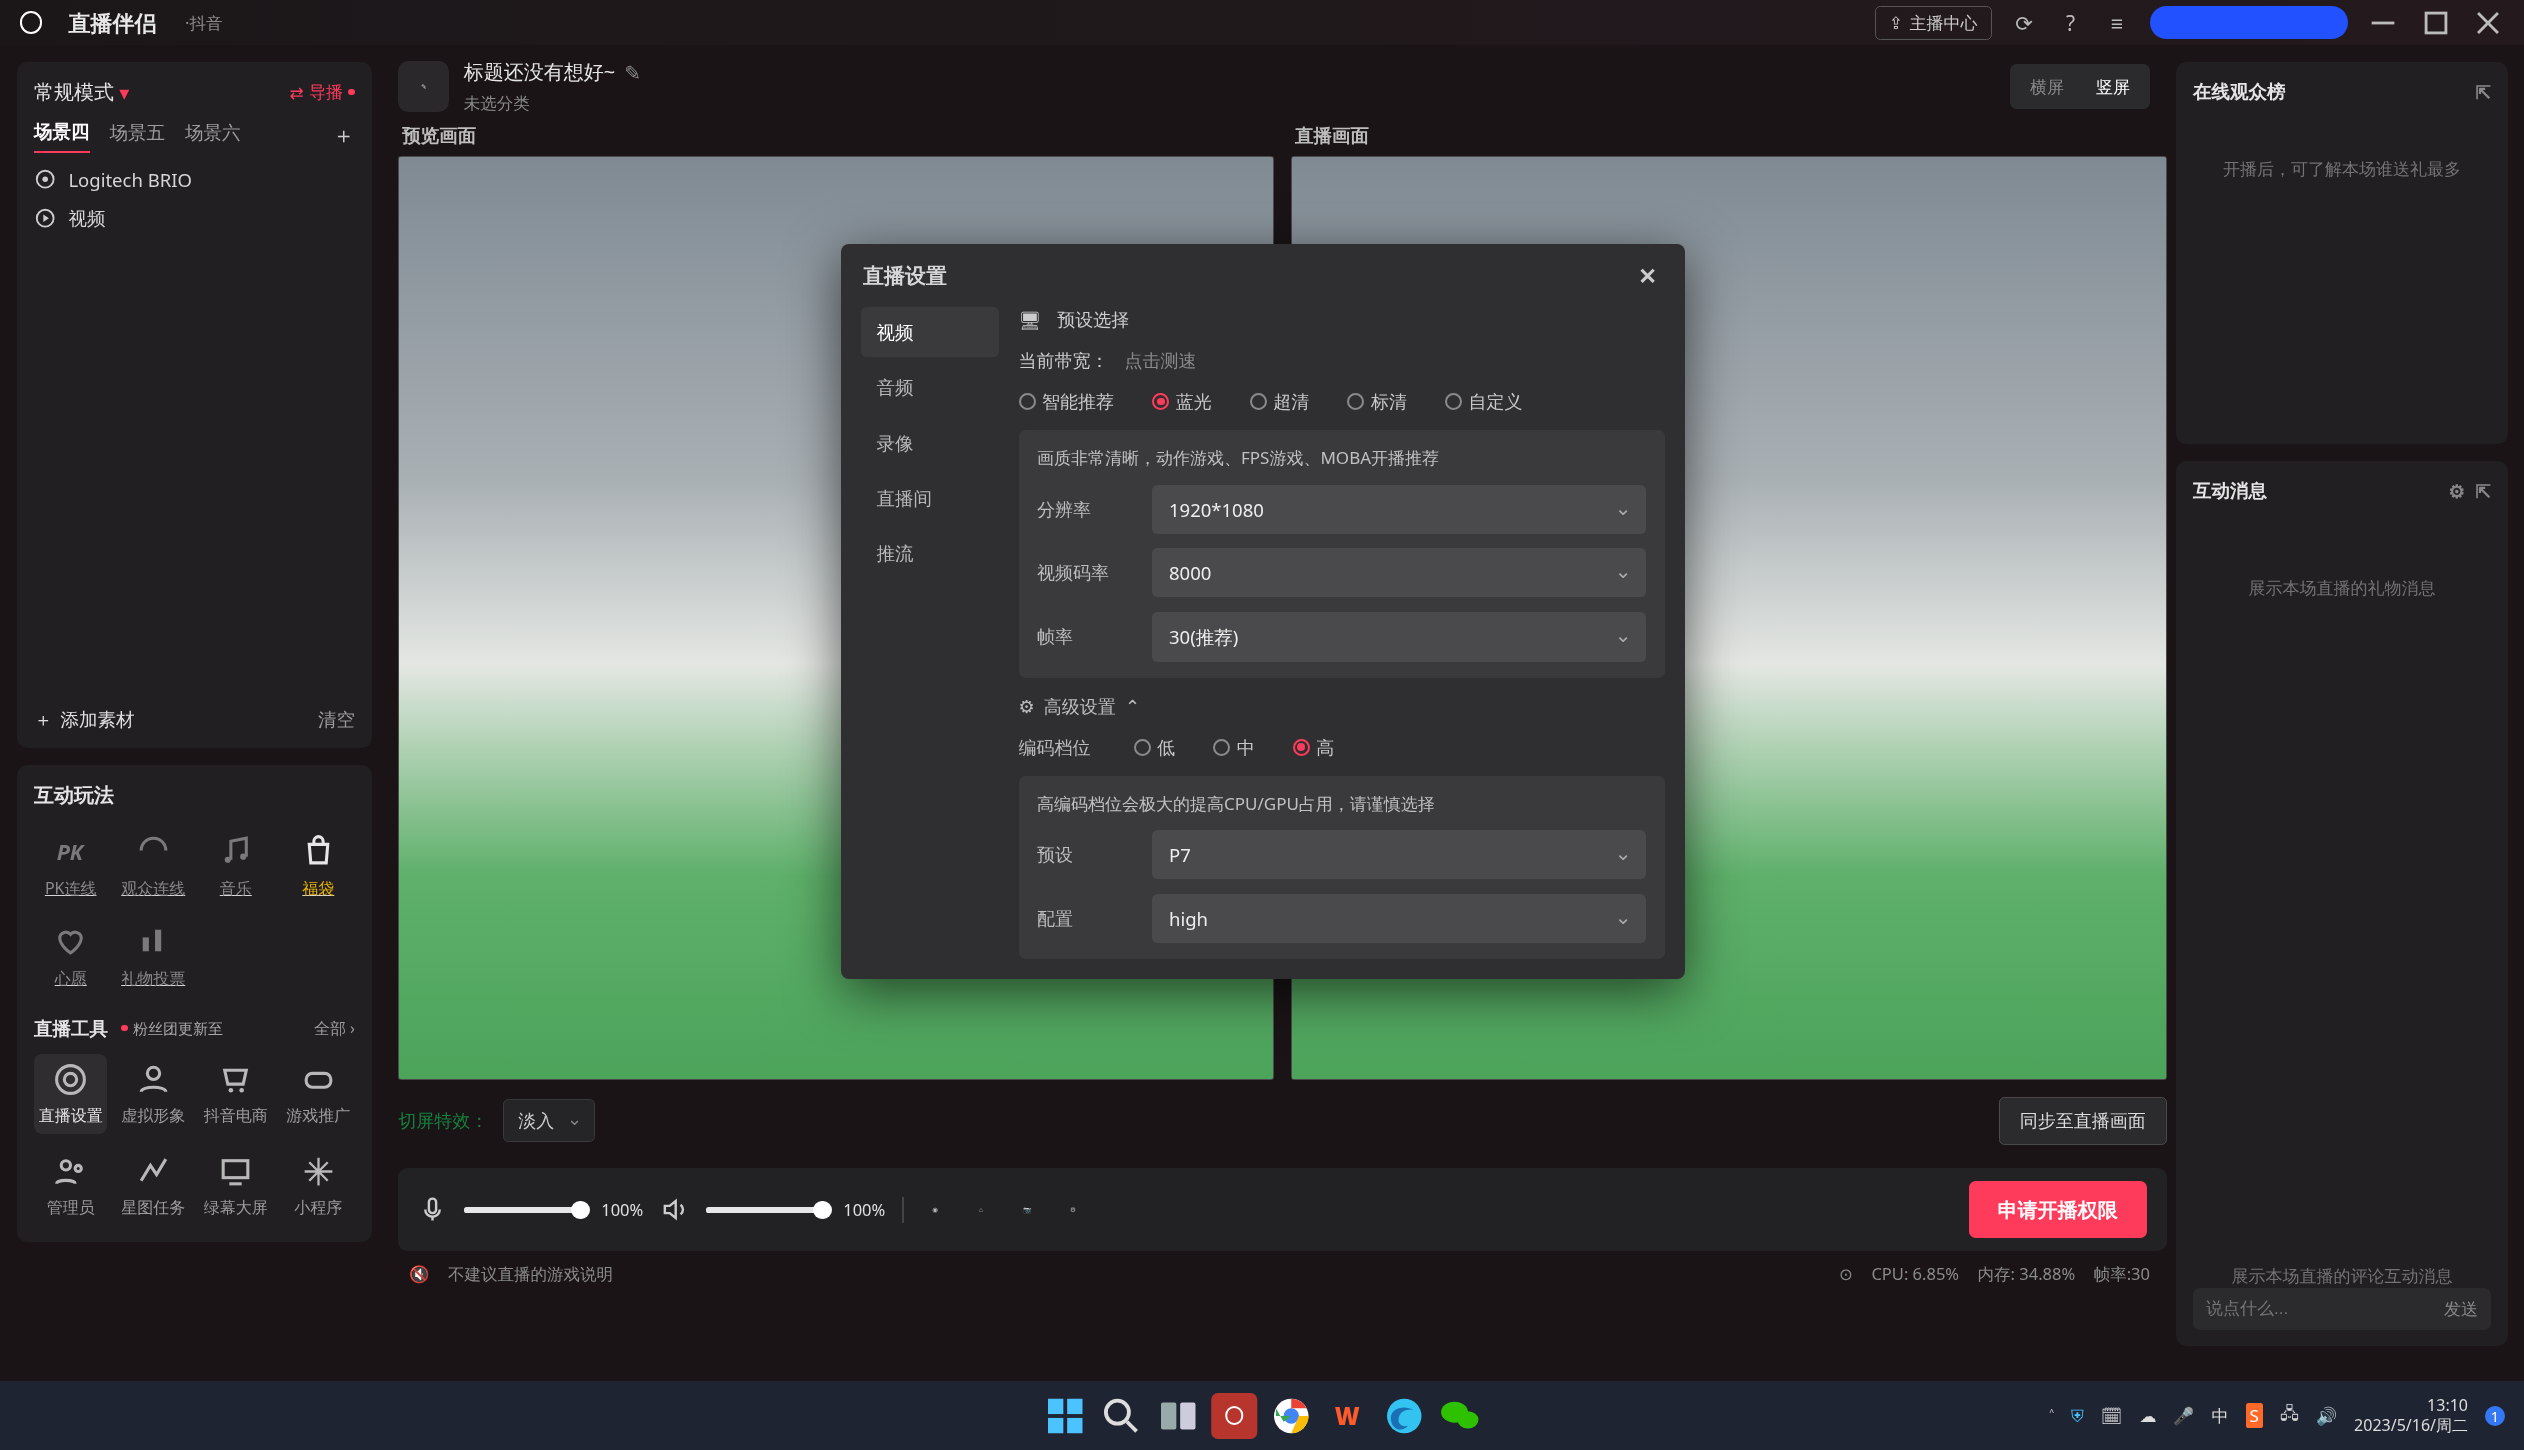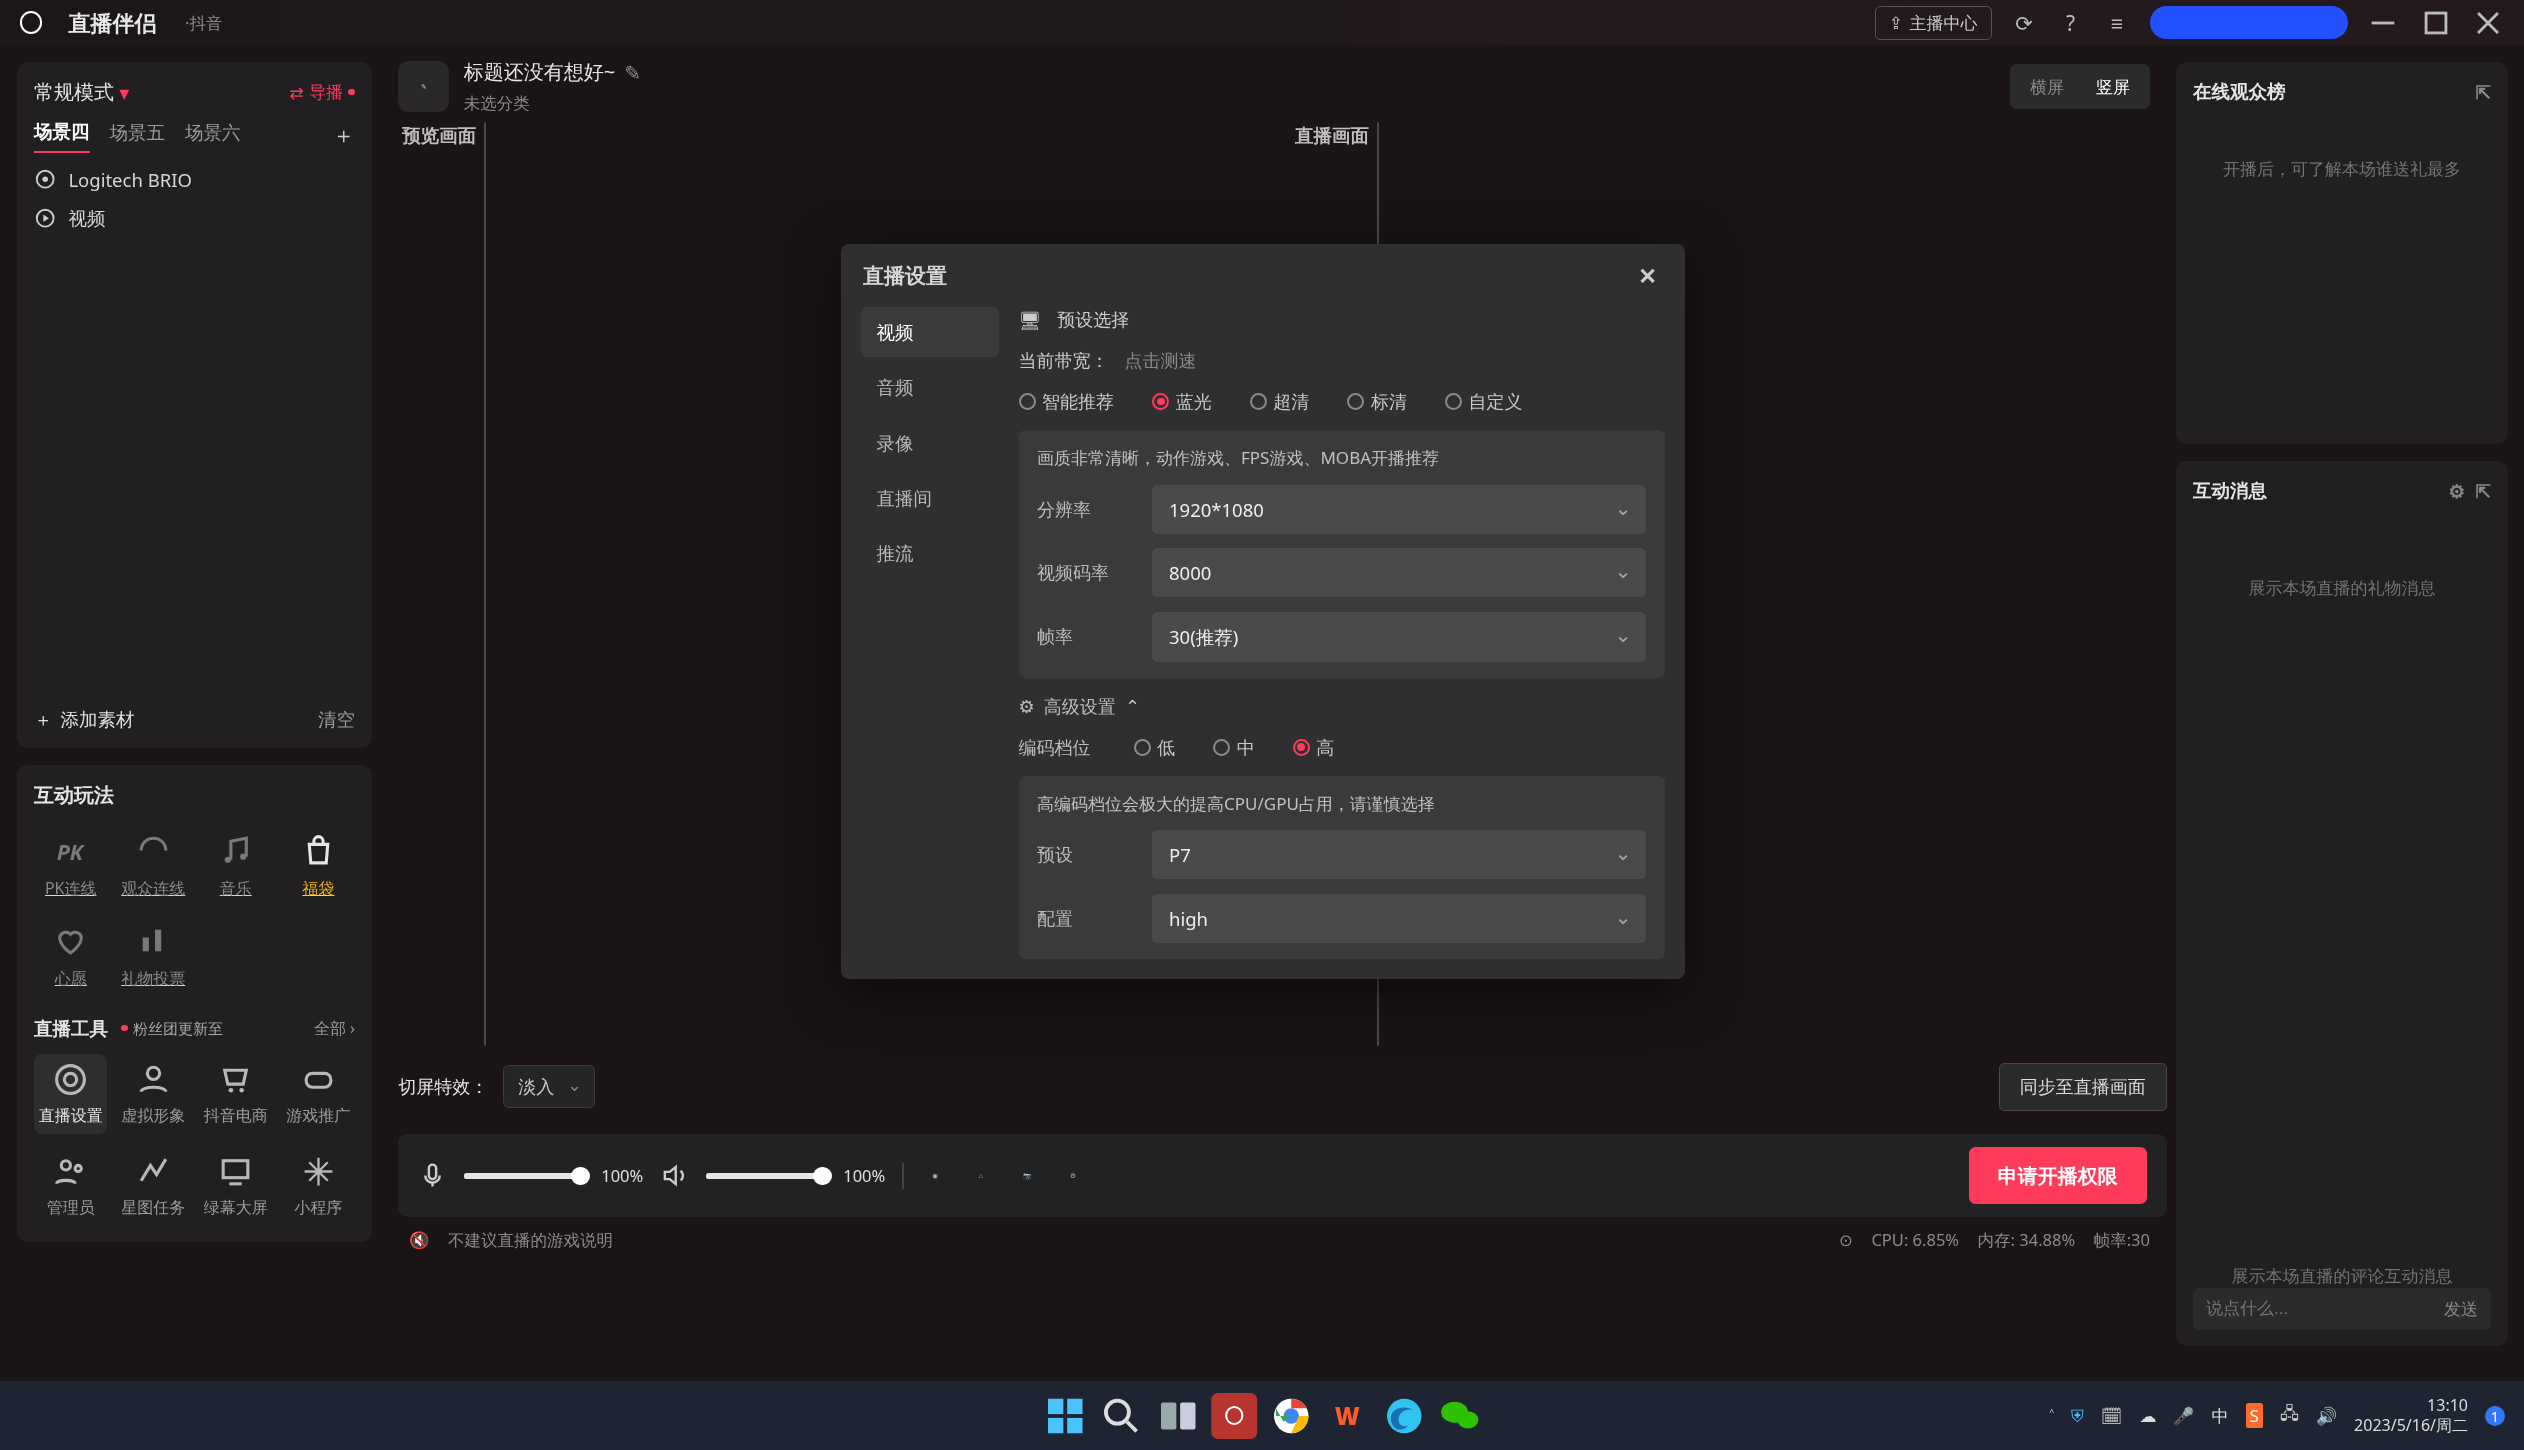--- a/index.html
+++ b/index.html
@@ -103,7 +103,7 @@
 .orient-toggle div.active { color: #fff; }
 
 .preview-row { display: flex; gap: 17px; padding: 0 9.2px; }
-.preview-col { flex: 1; display: flex; flex-direction: row; gap: 8px; }
+.preview-col { flex: 1; display: flex; flex-direction: column; gap: 8px; }
 .preview-col .hdr { font-size: 18.5px; color: #bdbdbd; font-weight: 600; padding-left: 4px; }
 .preview-box {
   height: 924px;

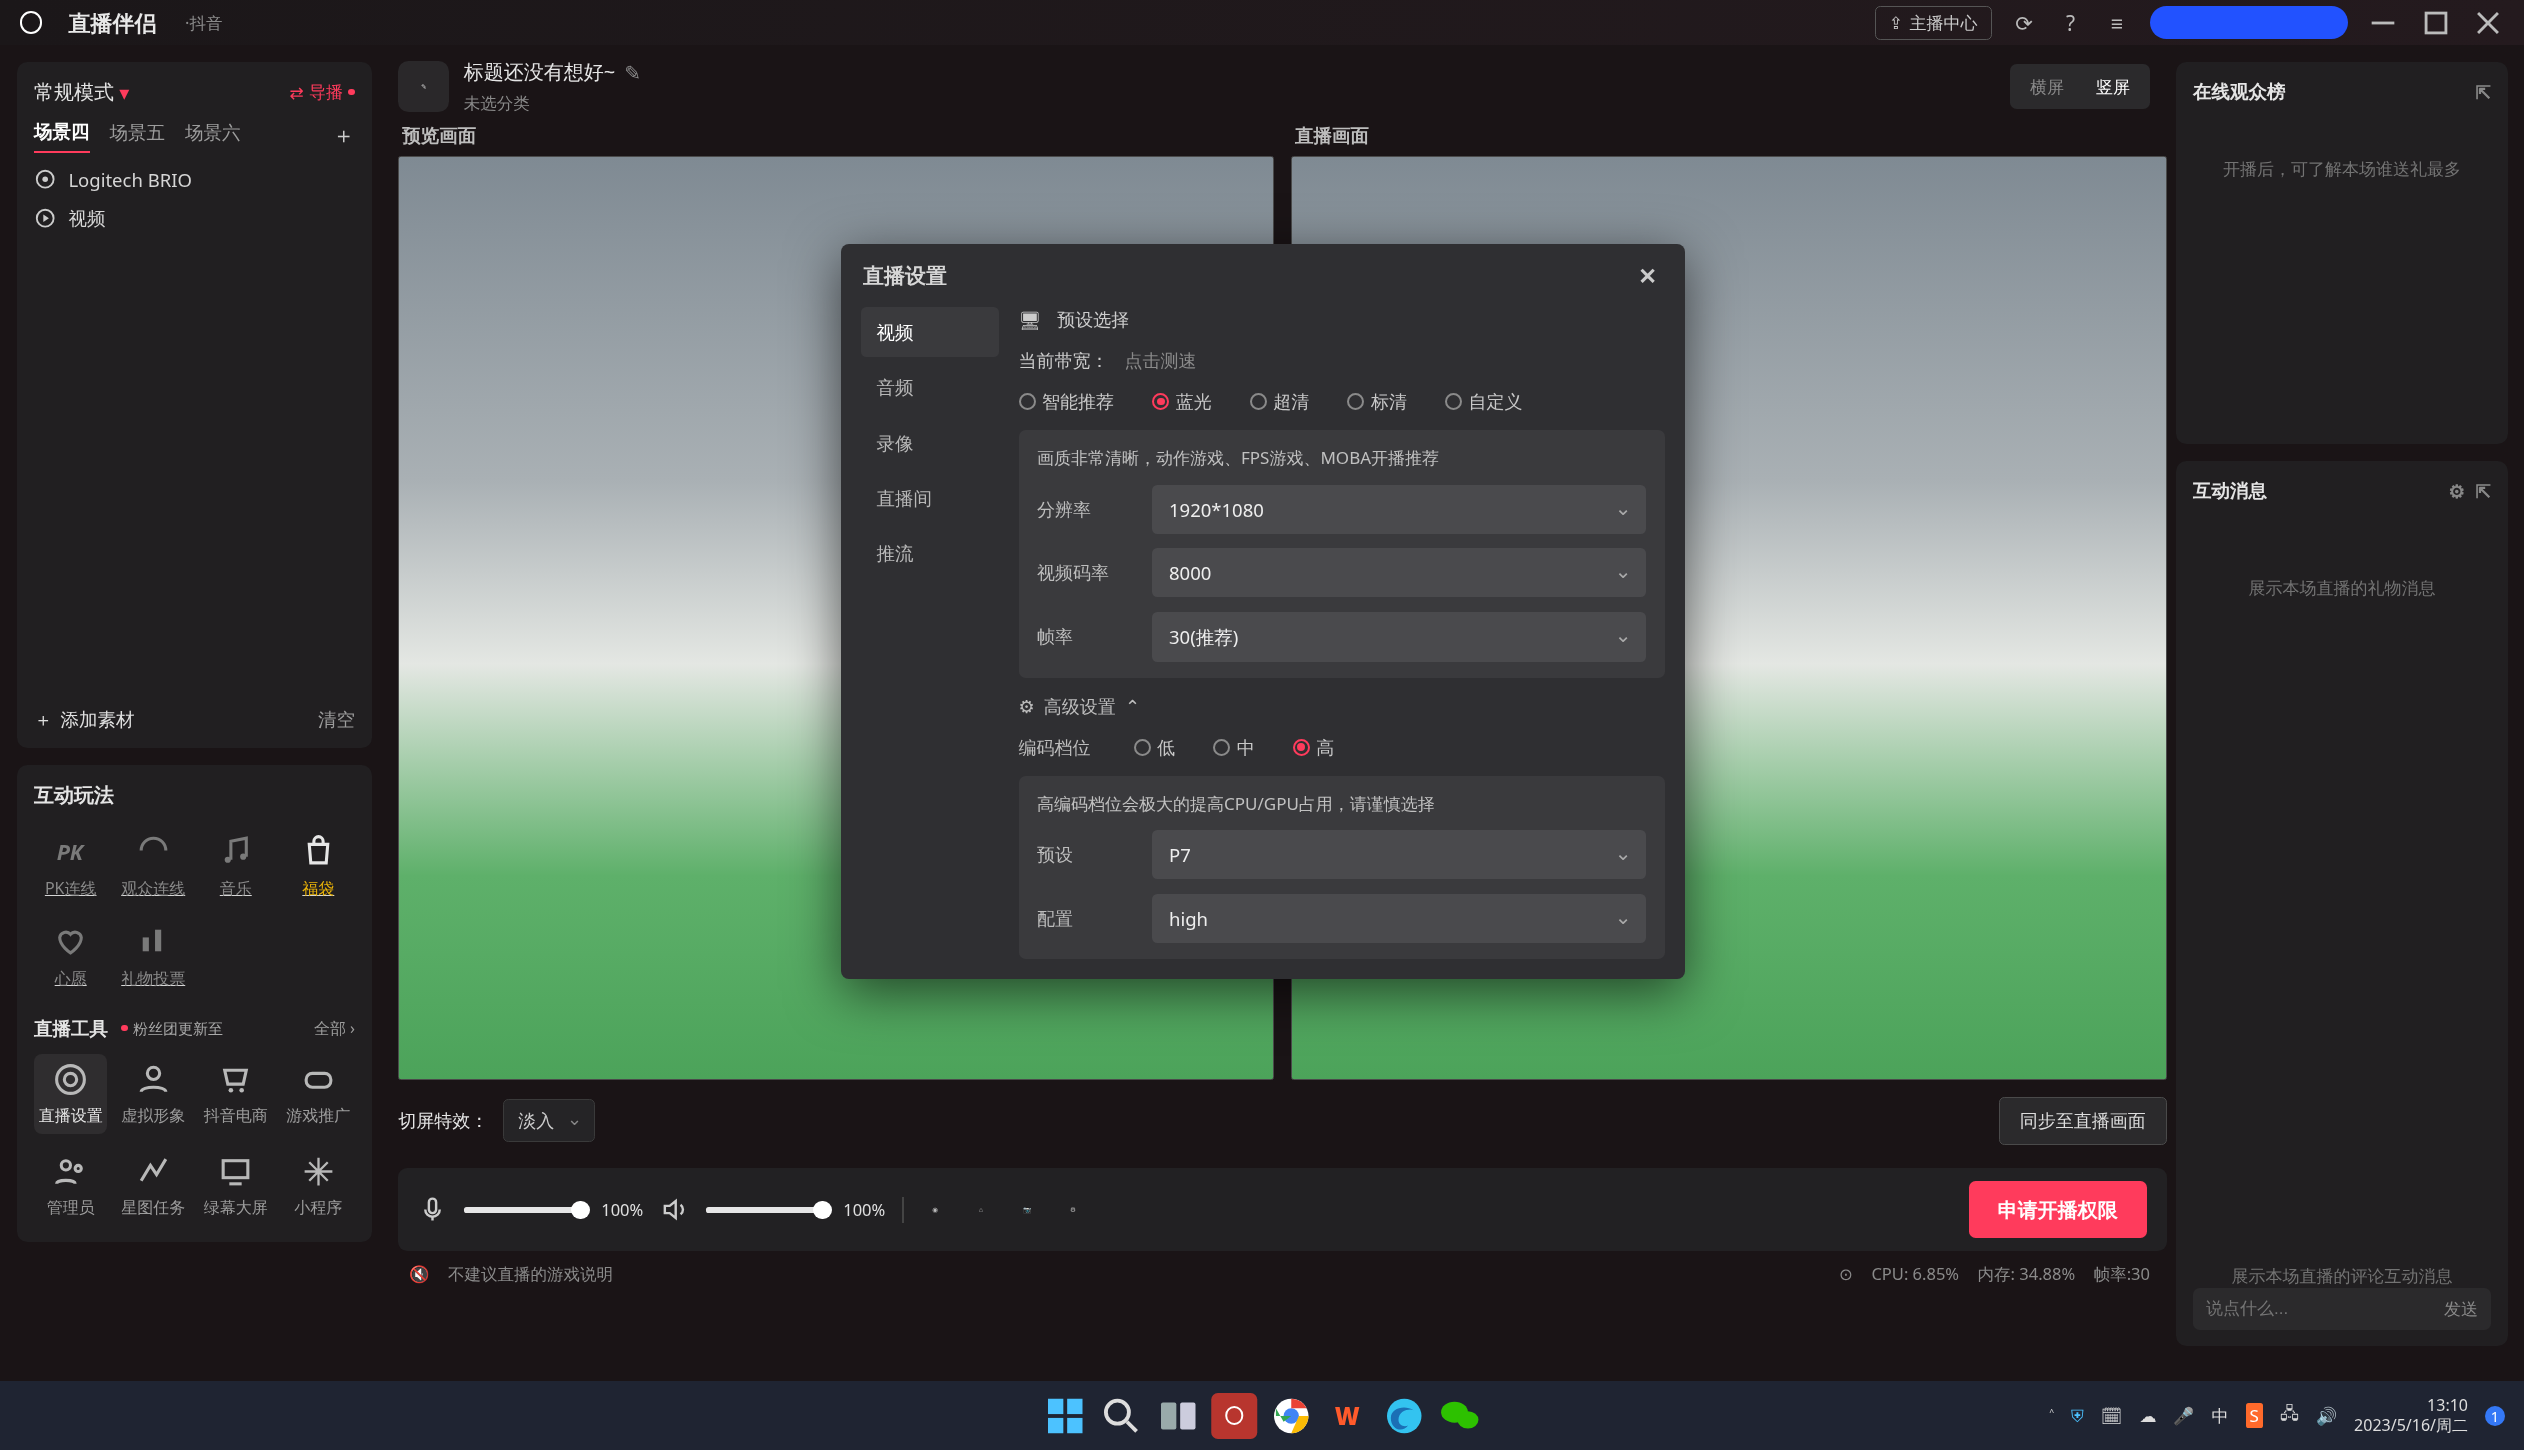--- a/index.html
+++ b/index.html
@@ -113,7 +113,7 @@
   position: relative;
 }
 .underbar { display: flex; align-items: center; gap: 14.5px; padding: 17px 9.2px 6.6px; }
-.underbar .lbl { font-size: 18px; color: #e5e5e5; }
+.underbar .lbl { font-size: 18px; color: #15803d; }
 .select-sm {
   background: #252426; border: 0.7px solid #3a3a3a; border-radius: 5.3px;
   padding: 8px 40px 8px 14.5px; font-size: 18px; color: #ccc; position: relative;

